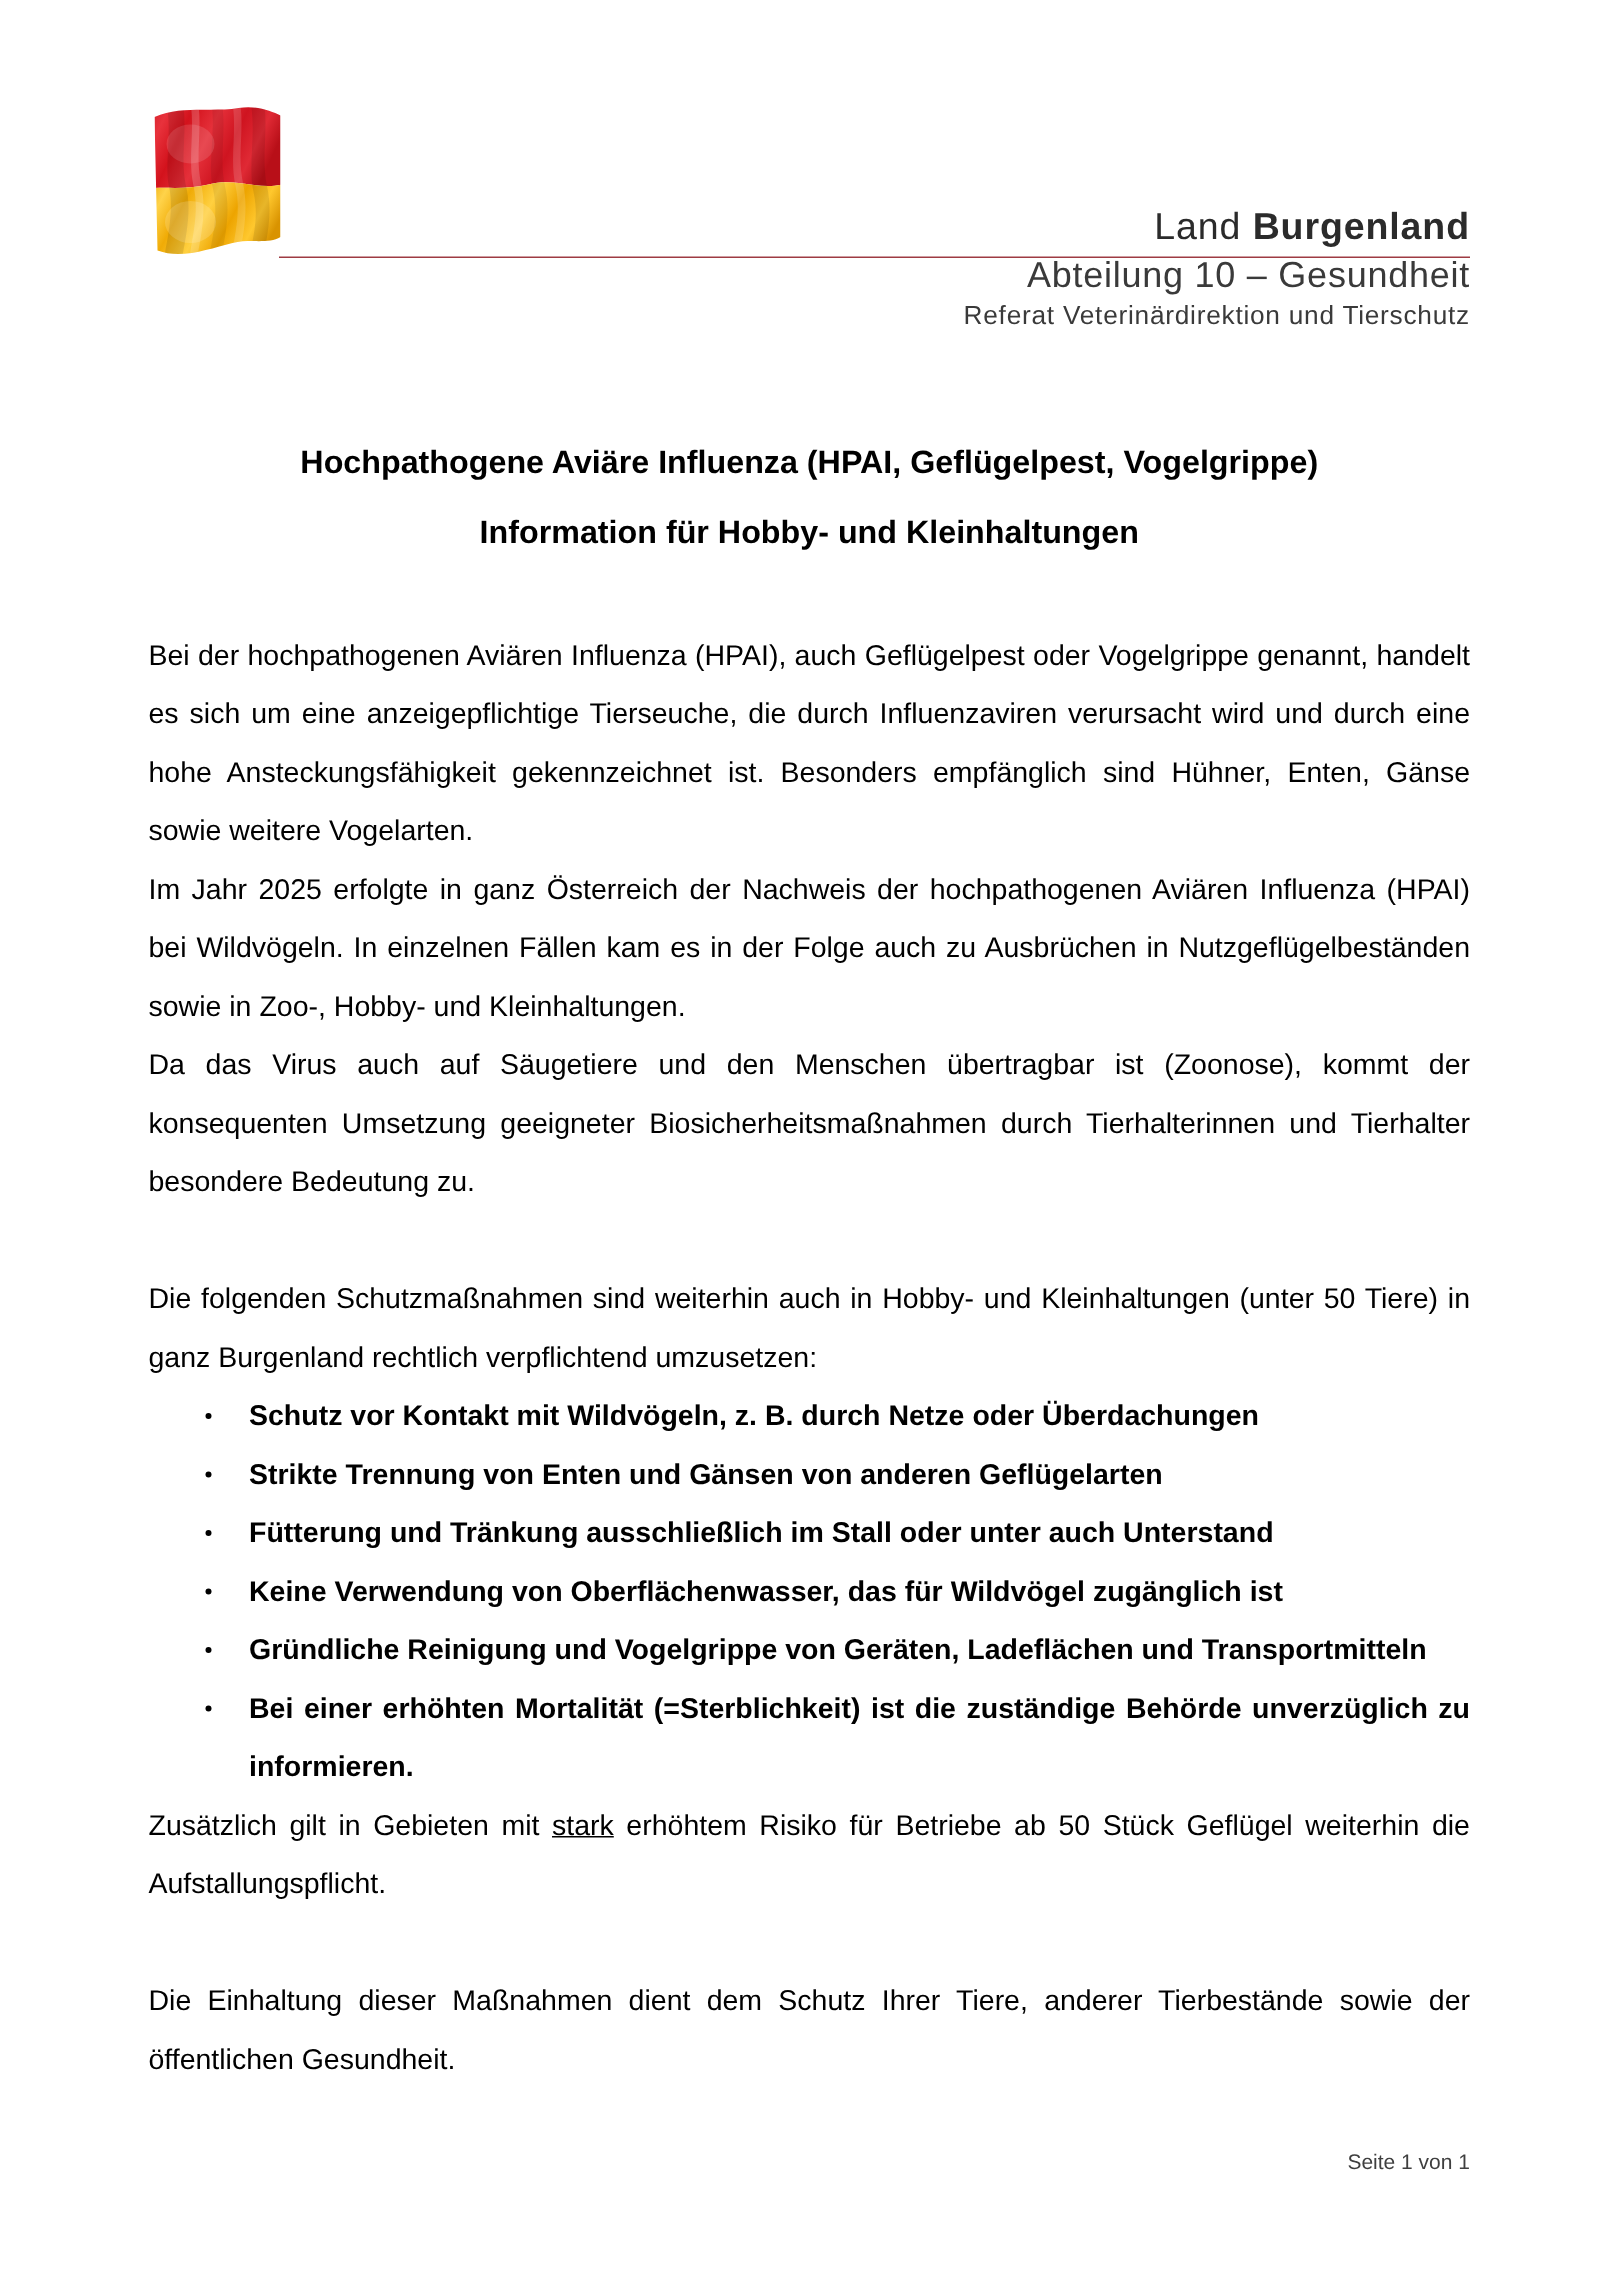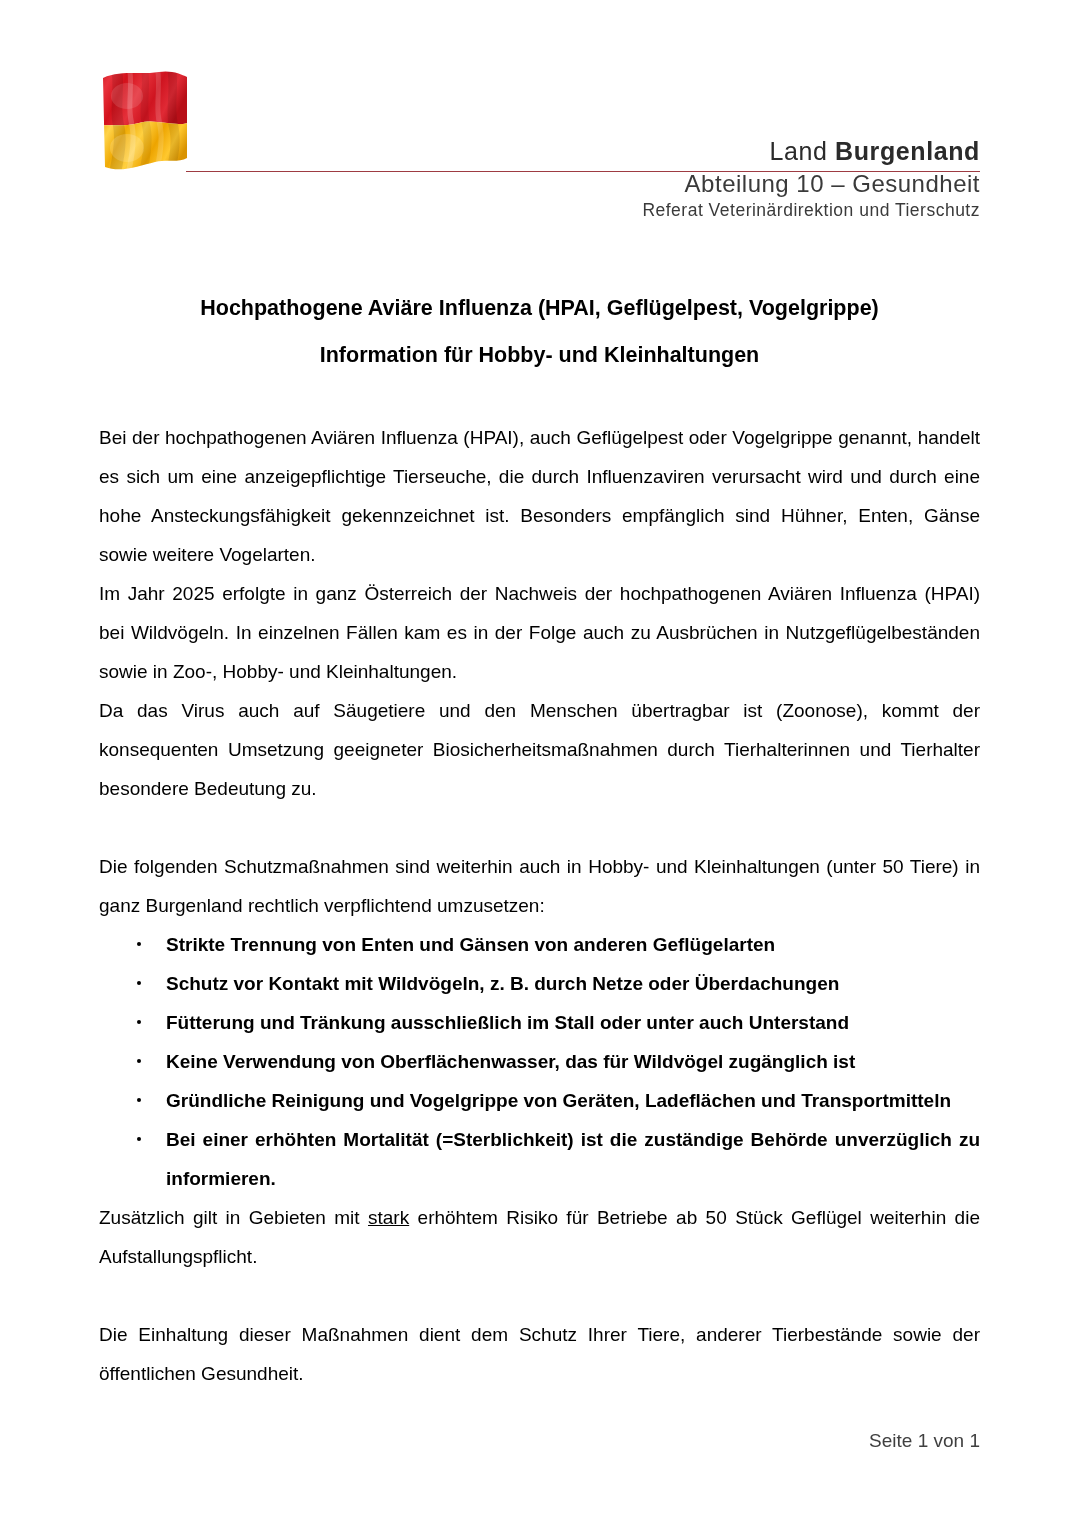--- a/index.html
+++ b/index.html
@@ -237,11 +237,11 @@
     <ul class="measures">
       <li>
         <span class="dot"></span>
+        <span>Schutz vor Kontakt mit Wildvögeln, z. B. durch Netze oder Überdachungen</span>
+      </li>
+      <li>
+        <span class="dot"></span>
         <span>Strikte Trennung von Enten und Gänsen von anderen Geflügelarten</span>
-      </li>
-      <li>
-        <span class="dot"></span>
-        <span>Schutz vor Kontakt mit Wildvögeln, z. B. durch Netze oder Überdachungen</span>
       </li>
       <li>
         <span class="dot"></span>

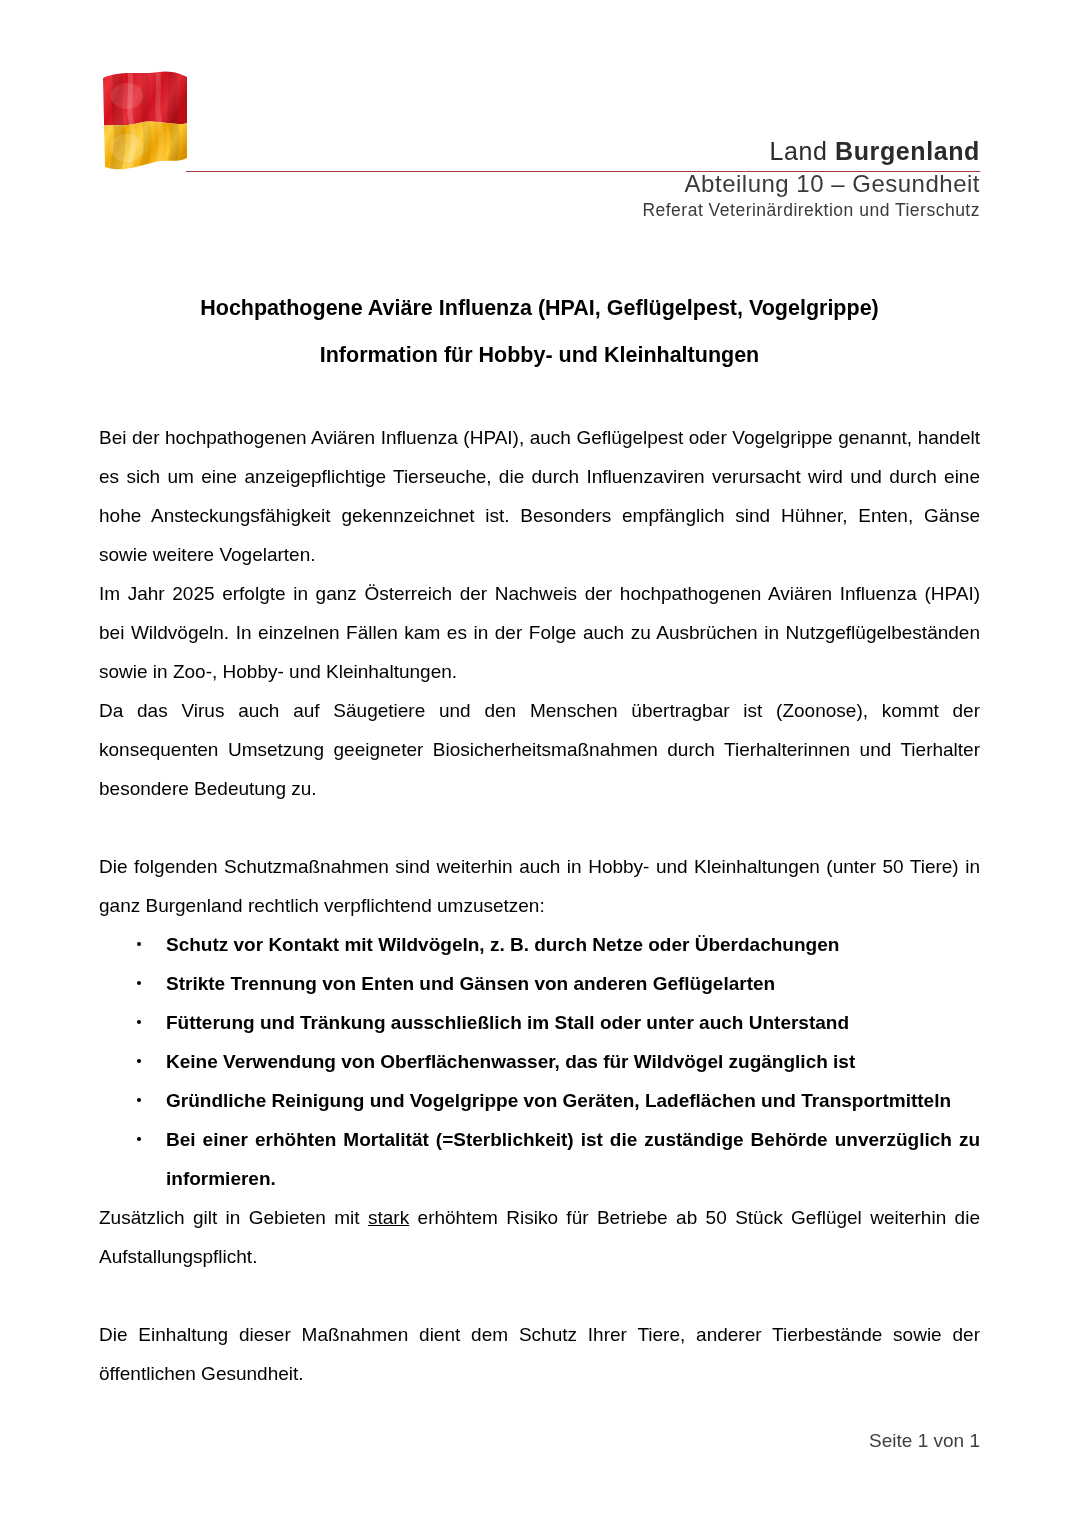--- a/index.html
+++ b/index.html
@@ -147,7 +147,7 @@
     top: 1432px;
     width: 881px;
     text-align: right;
-    font-size: 19px;
+    font-size: 14px;
     color: #3f3f3f;
     line-height: 18px;
   }

